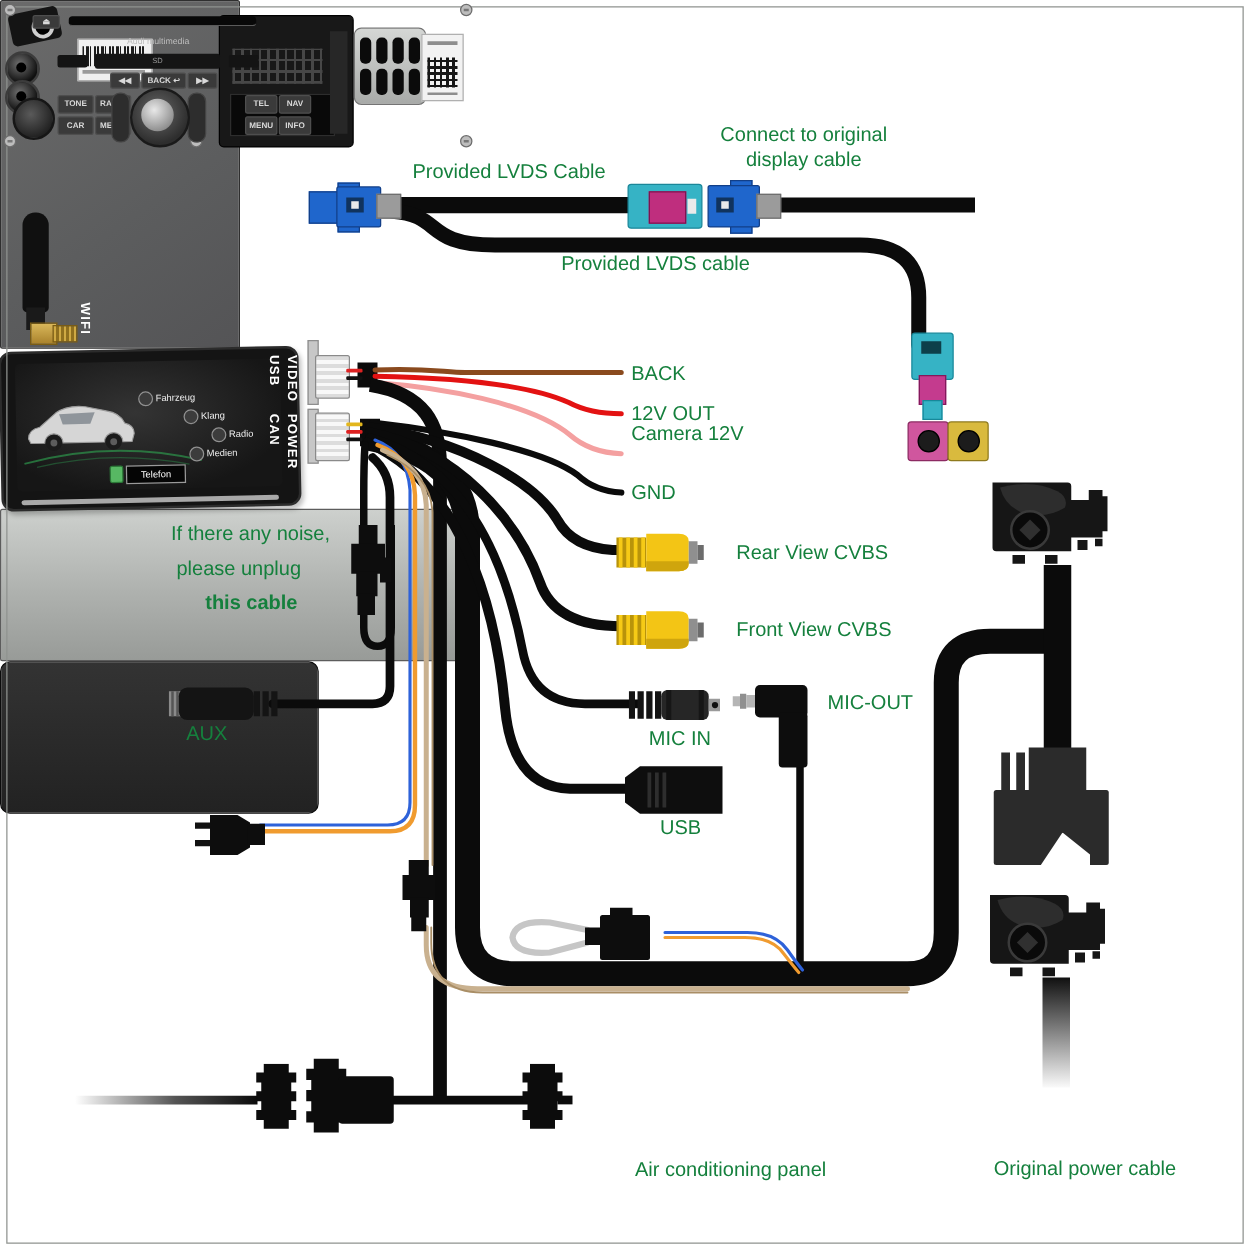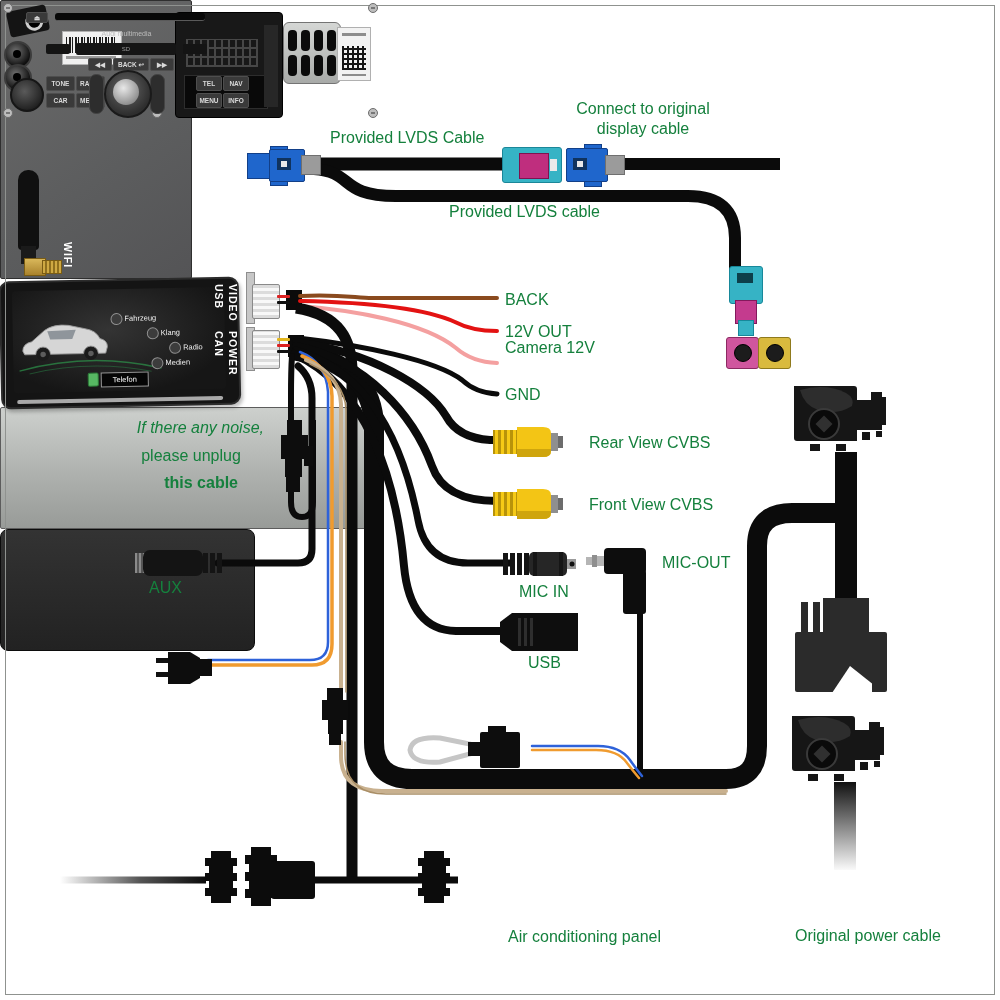--- a/index.html
+++ b/index.html
@@ -459,7 +459,7 @@
   <div class="lbl" style="left:528px;top:654px;">USB</div>
   <div class="lbl" style="left:149px;top:579px;">AUX</div>
 
-  <div class="lbl" style="left:118px;top:419px;width:146px;text-align:right;font-style:italic;">If there any noise,</div>
+  <div class="lbl" style="left:118px;top:419px;width:146px;text-align:right;">If there any noise,</div>
   <div class="lbl" style="left:118px;top:447px;width:146px;text-align:center;">please unplug</div>
   <div class="lbl" style="left:92px;top:474px;width:146px;text-align:right;font-weight:bold;">this cable</div>
 

